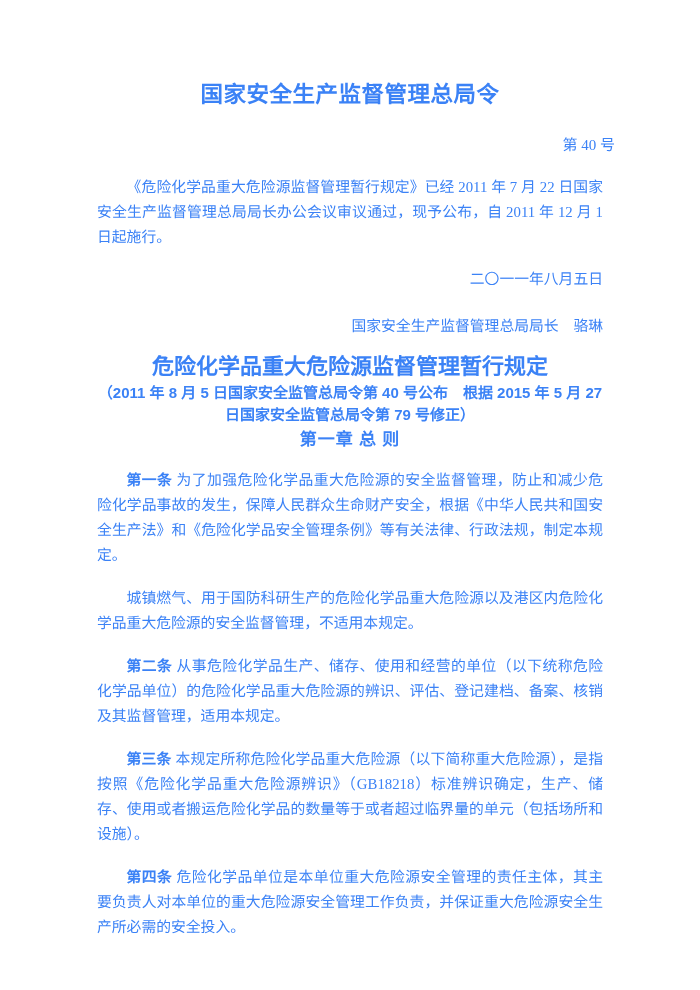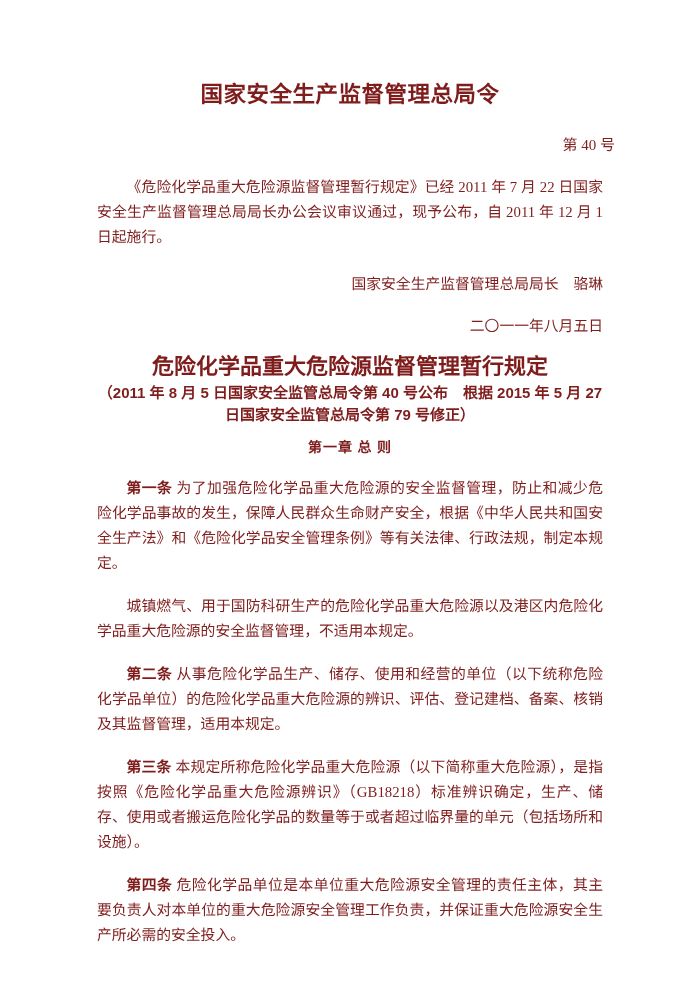--- a/index.html
+++ b/index.html
@@ -13,7 +13,7 @@
     height: 963px;
     margin: 0 auto;
     background: #ffffff;
-    color: #7f1d1d;
+    color: #3b82f6;
     box-sizing: border-box;
     padding: 80px 85px 0 85px;
     font-family: "Liberation Serif", "DejaVu Serif", serif;

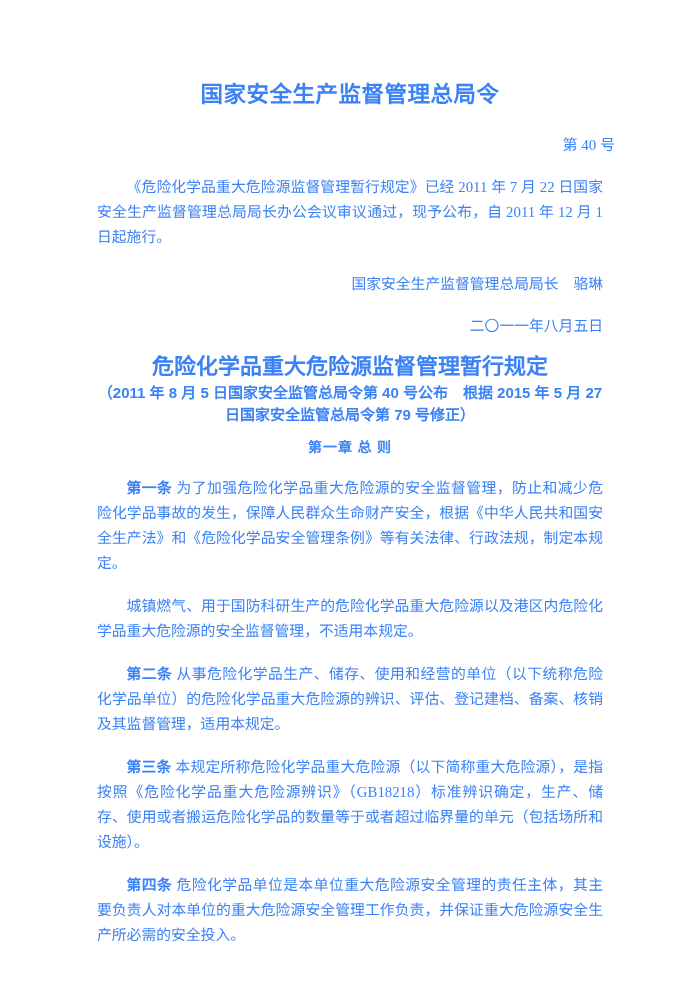--- a/index.html
+++ b/index.html
@@ -86,9 +86,9 @@
 
   <p class="body indent announcement">《危险化学品重大危险源监督管理暂行规定》已经 2011 年 7 月 22 日国家安全生产监督管理总局局长办公会议审议通过，现予公布，自 2011 年 12 月 1 日起施行。</p>
 
+  <p class="body date-line">二〇一一年八月五日</p>
+
   <p class="body sig-line">国家安全生产监督管理总局局长　骆琳</p>
-
-  <p class="body date-line">二〇一一年八月五日</p>
 
   <h2 class="regulation-title">危险化学品重大危险源监督管理暂行规定</h2>
 

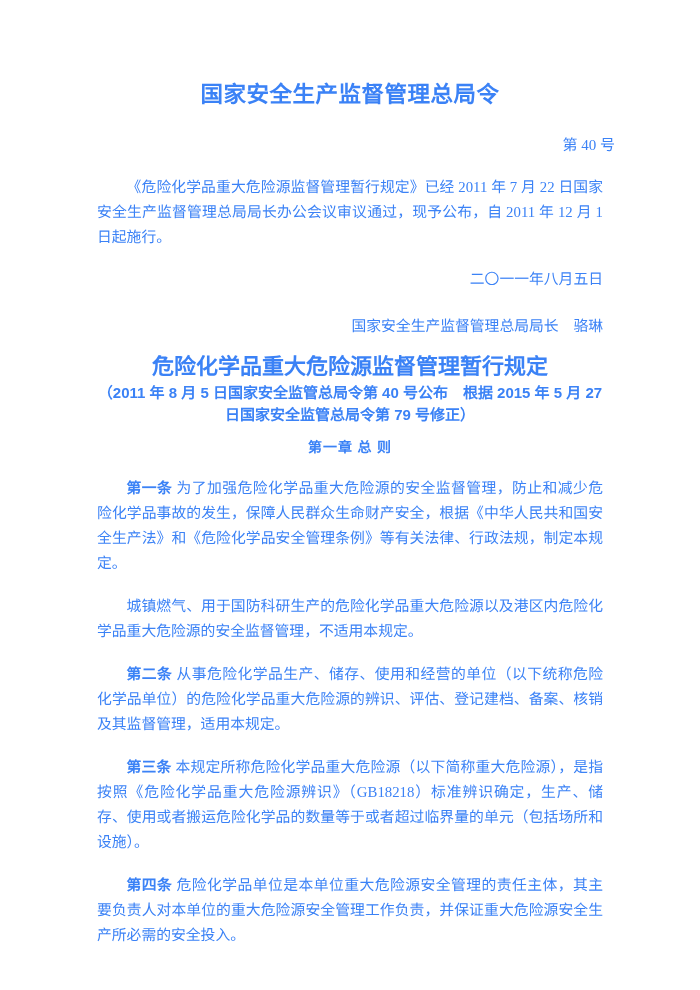--- a/index.html
+++ b/index.html
@@ -65,8 +65,8 @@
   }
   .revision-note span { display: block; }
   .chapter-heading {
-    margin: 11px 0 0 0;
-    font-size: 14px;
+    margin: 3px 0 0 0;
+    font-size: 17px;
     font-weight: 700;
     line-height: 21px;
     text-align: center;

